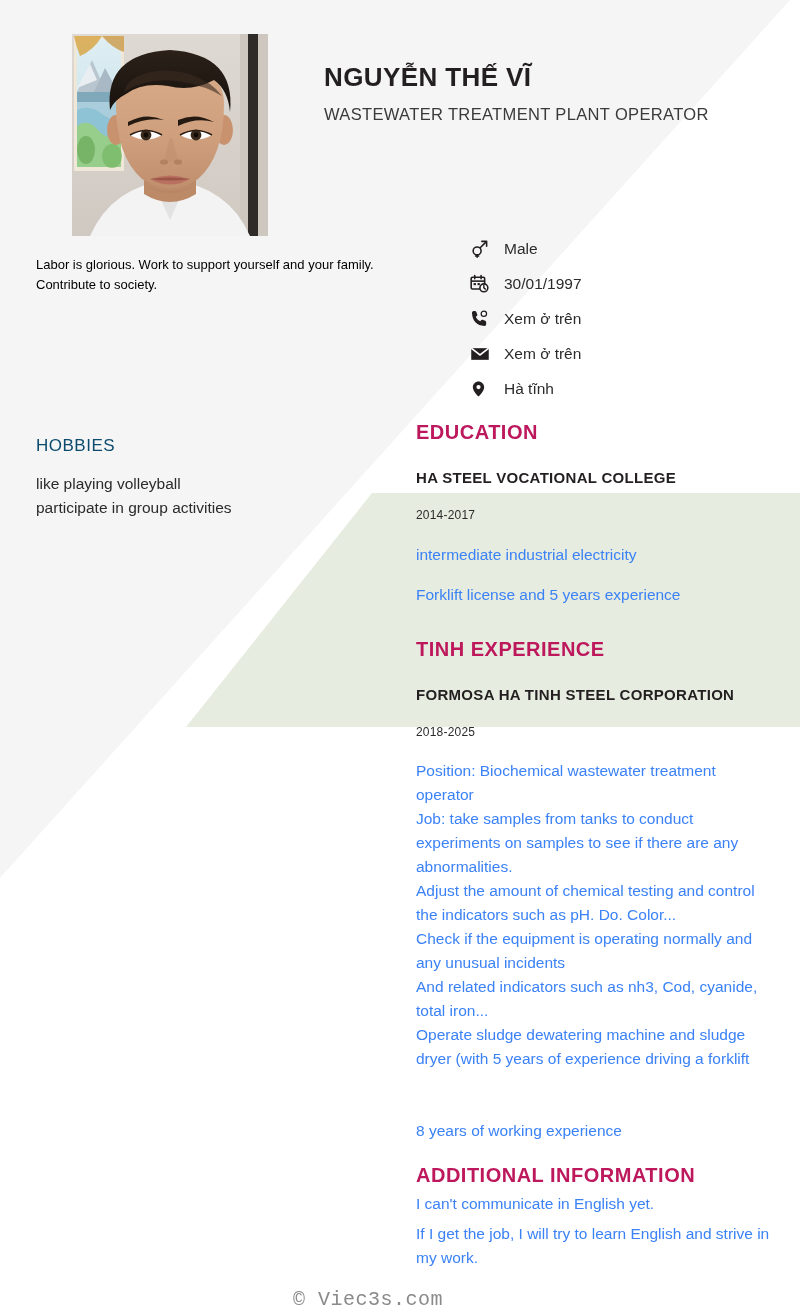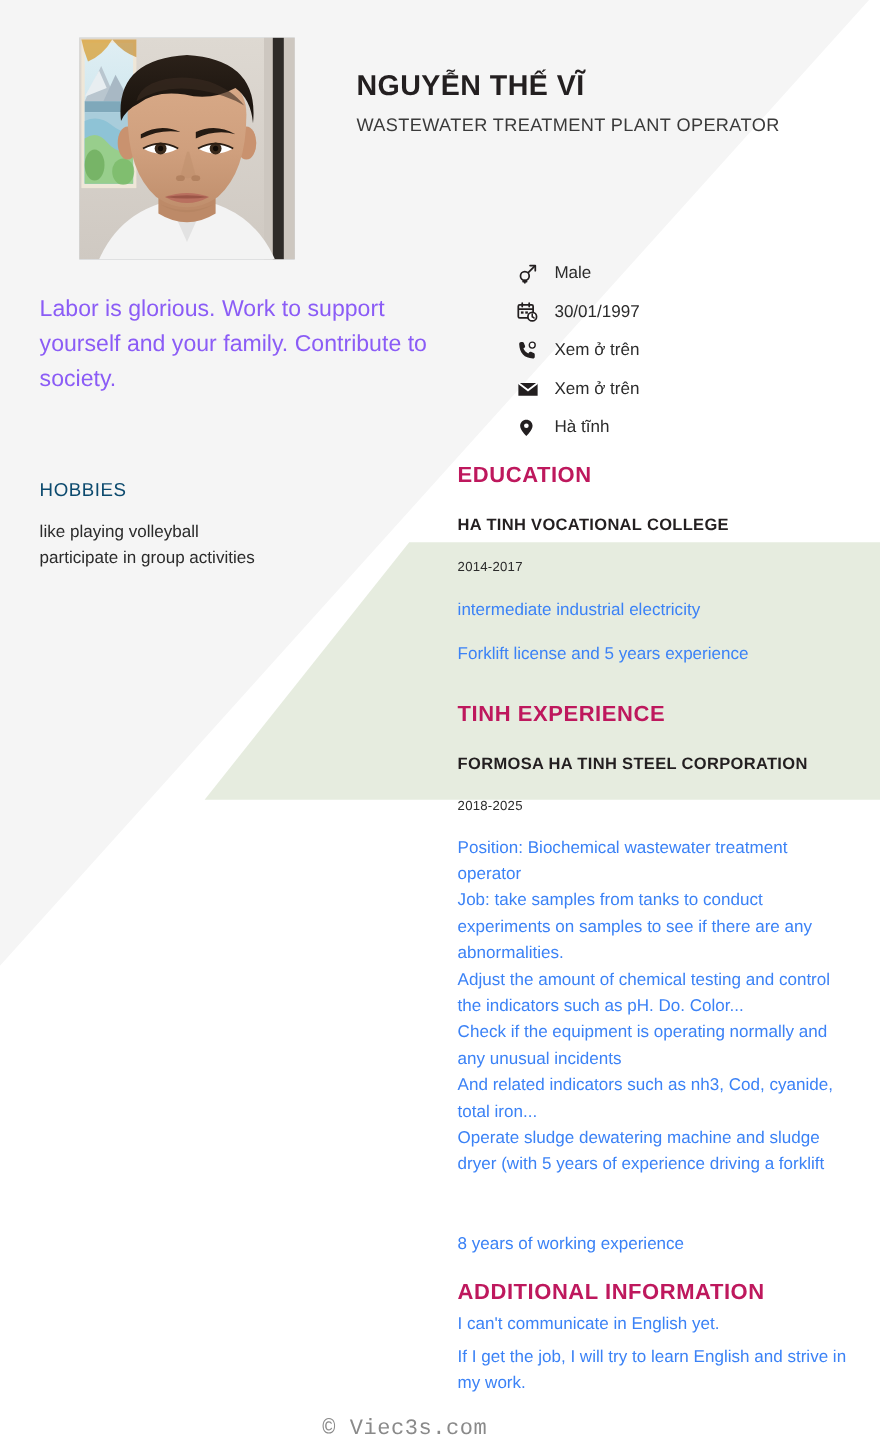--- a/index.html
+++ b/index.html
@@ -69,11 +69,11 @@
   .summary {
     position: absolute;
     left: 36px;
-    top: 265px;
+    top: 255px;
     width: 368px;
-    font-size: 21px;
+    font-size: 13px;
     line-height: 1.52;
-    color: #8b5cf6;
+    color: #000000;
   }
 
   

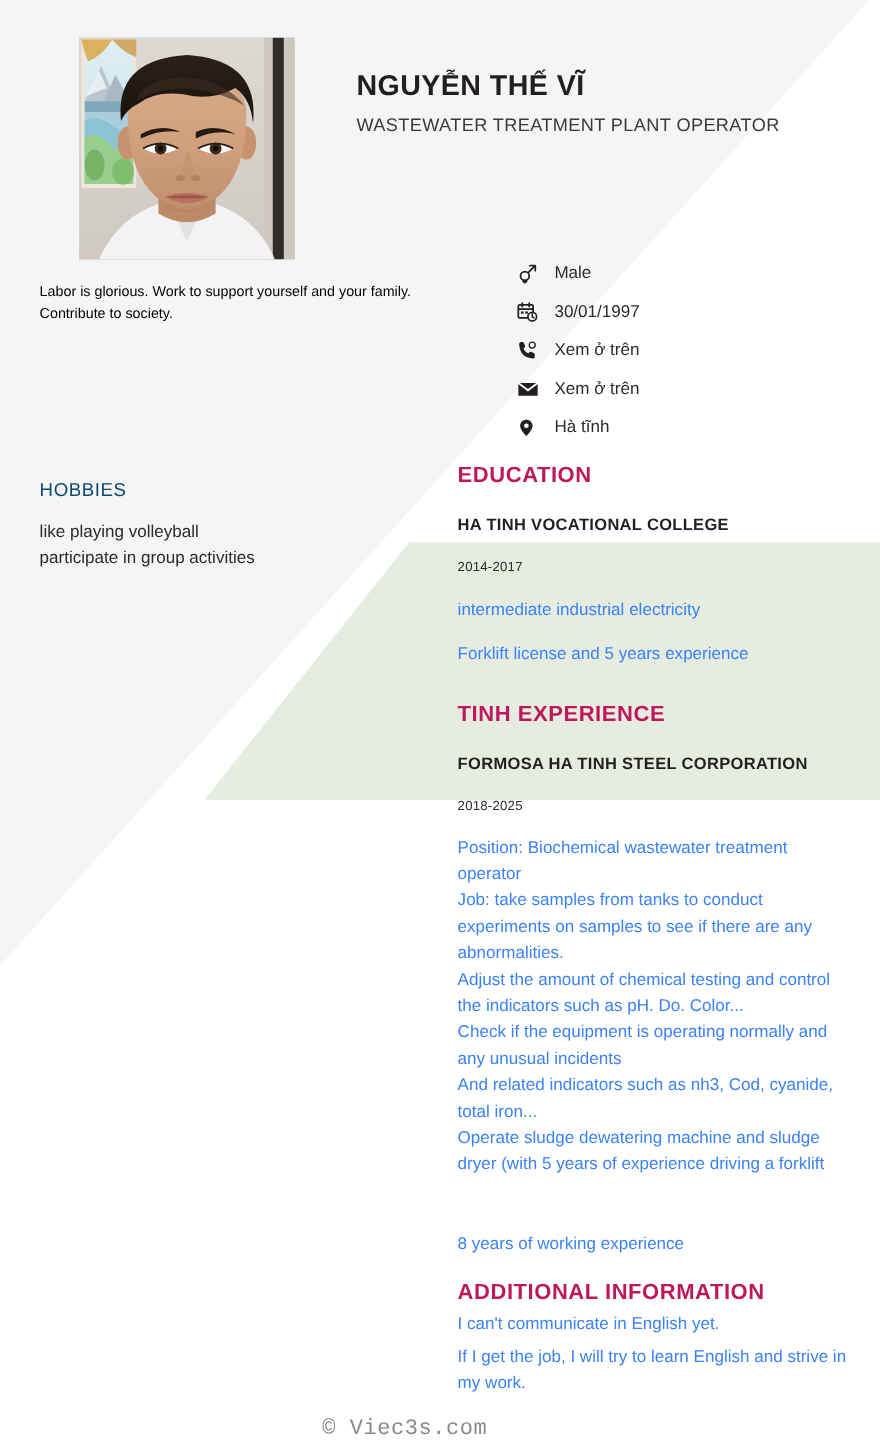--- a/index.html
+++ b/index.html
@@ -347,7 +347,7 @@
   </div>
 
   <div class="rcol sec-title" id="education">EDUCATION</div>
-  <div class="rcol org-title" id="edu-school">HA TINH VOCATIONAL COLLEGE</div>
+  <div class="rcol org-title" id="edu-school">HA STEEL VOCATIONAL COLLEGE</div>
   <div class="rcol date-txt" id="edu-dates">2014-2017</div>
   <div class="rcol body-txt" id="edu-major">intermediate industrial electricity</div>
   <div class="rcol body-txt" id="edu-note">Forklift license and 5 years experience</div>

